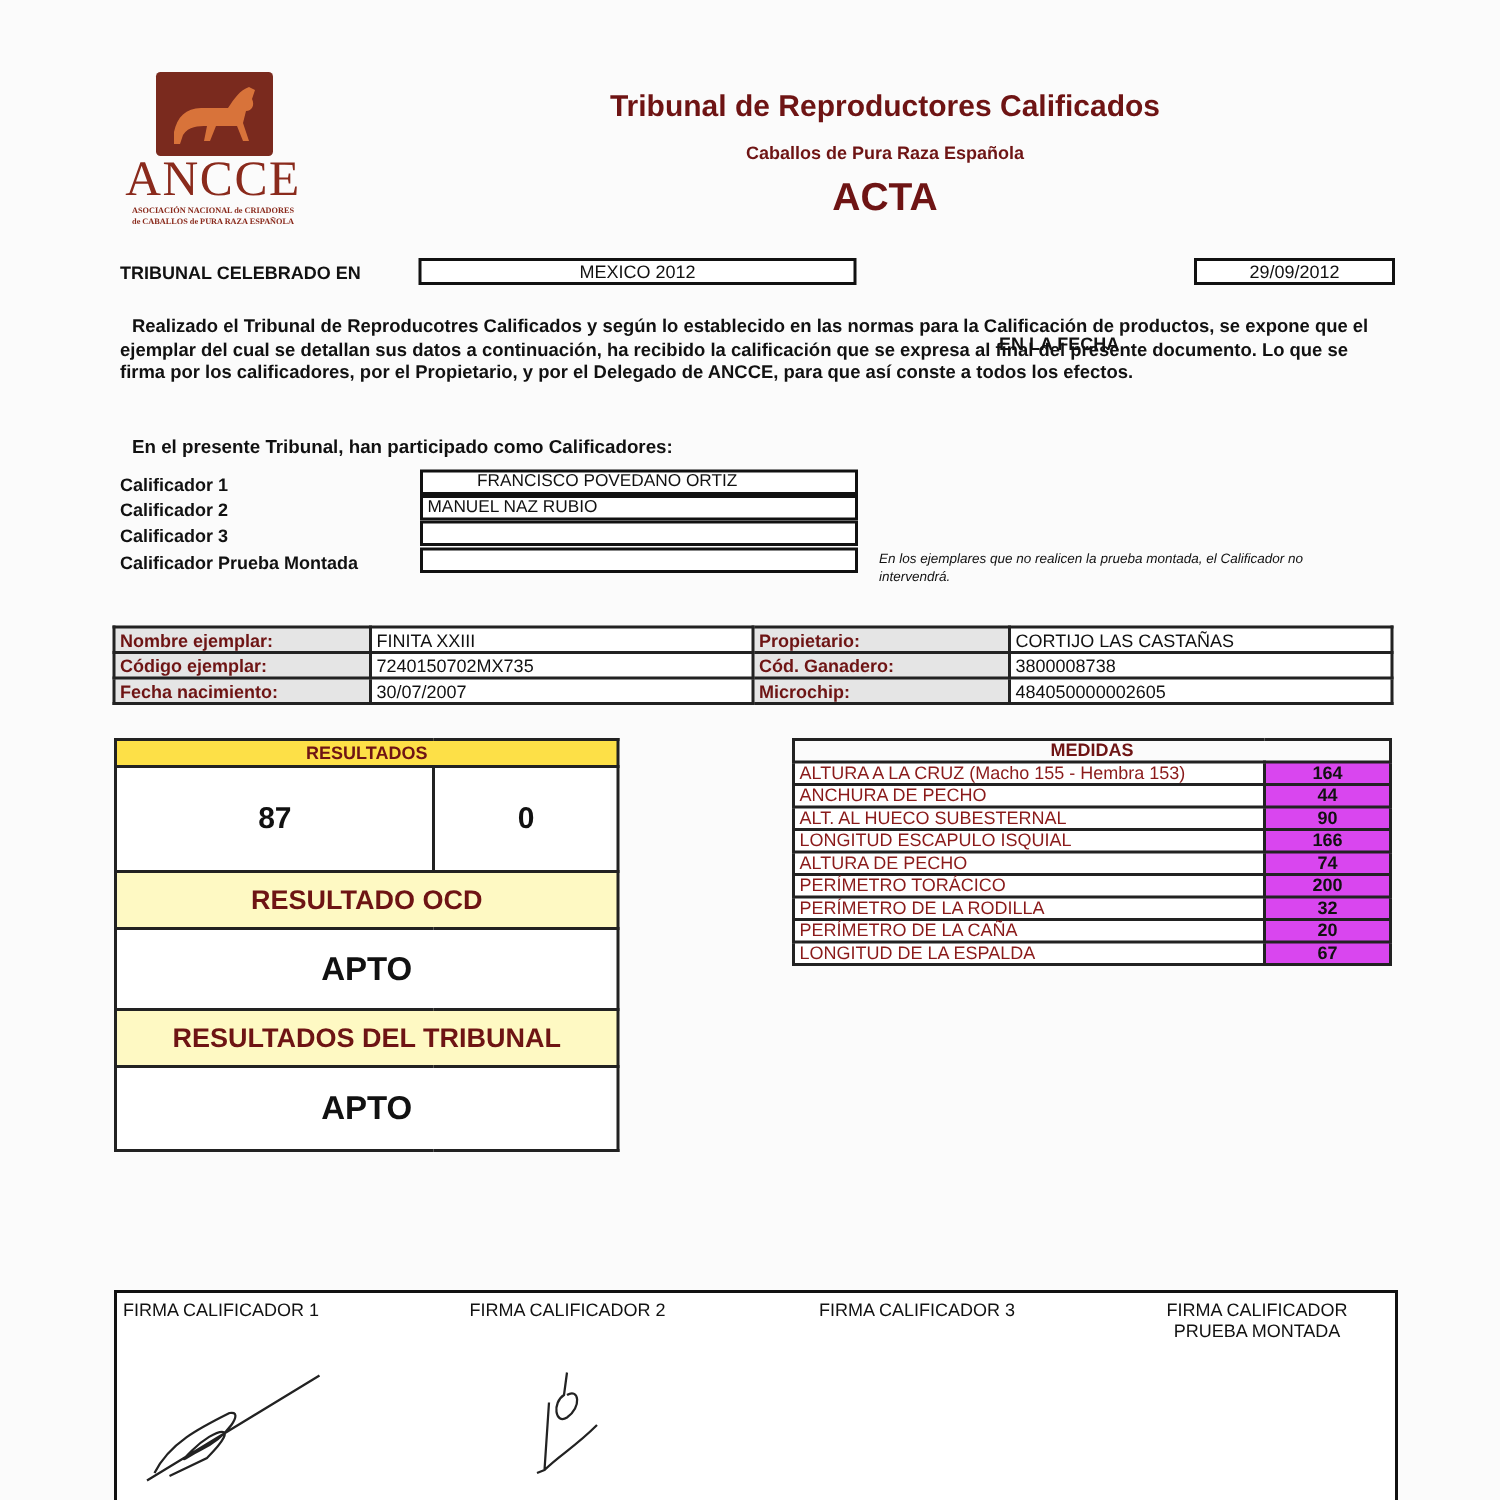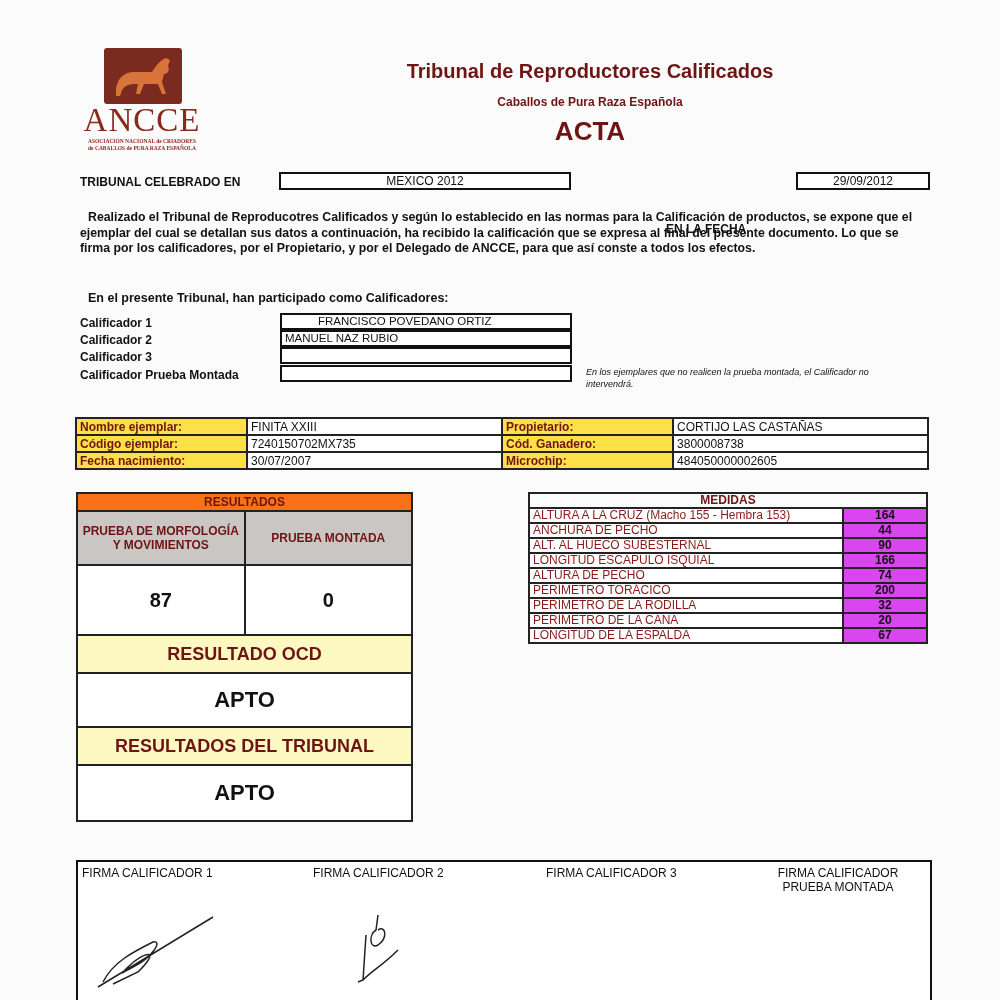--- a/index.html
+++ b/index.html
@@ -24,7 +24,7 @@
   table { border-collapse:collapse; }
   .info { left:75px; top:417px; width:854px; }
   .info td { border:2px solid #222; height:15px; padding:0 3px; font-size:12px; }
-  .info td.k { background:#fde047; color:#6e1414; font-weight:bold; width:165px; }
+  .info td.k { background:#e5e5e5; color:#6e1414; font-weight:bold; width:165px; }
   .info td.v { background:#fff; width:250px; }
   .res { left:76px; top:492px; width:337px; }
   .res td { border:2px solid #222; text-align:center; font-weight:bold; }

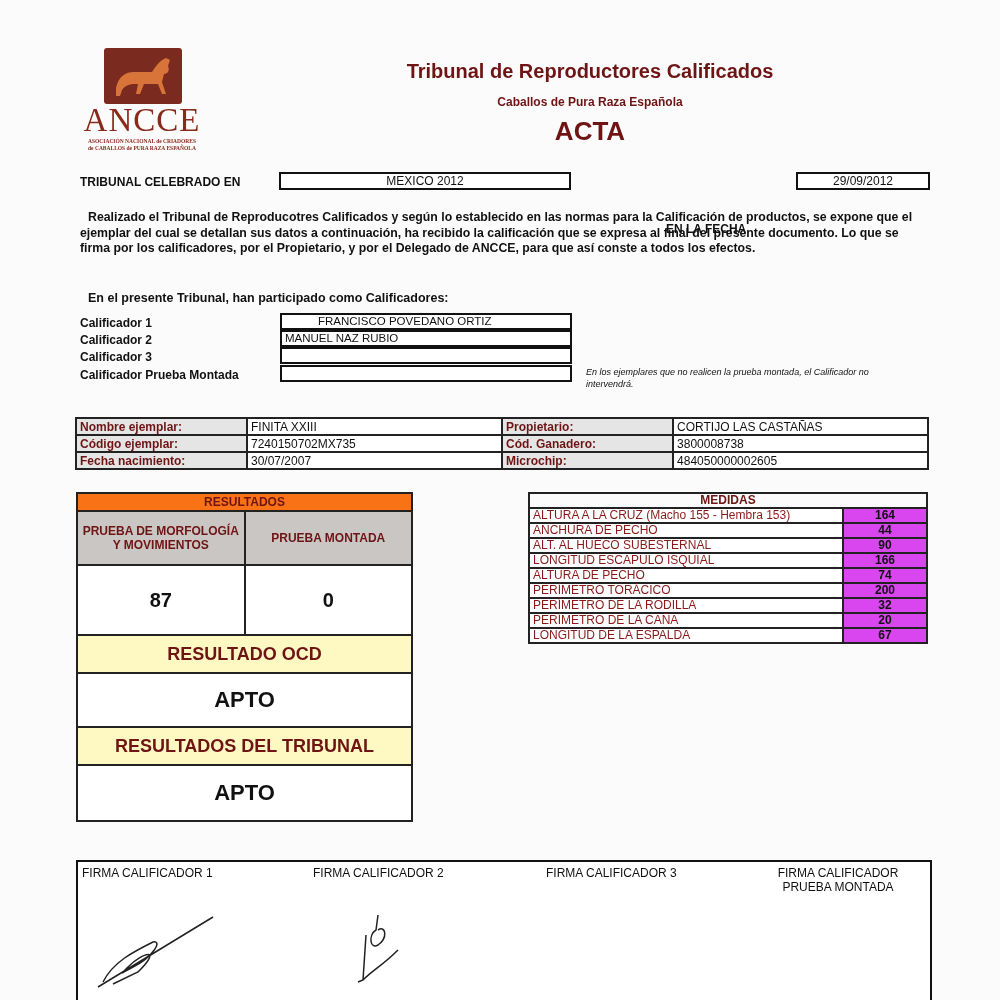--- a/index.html
+++ b/index.html
@@ -28,7 +28,7 @@
   .info td.v { background:#fff; width:250px; }
   .res { left:76px; top:492px; width:337px; }
   .res td { border:2px solid #222; text-align:center; font-weight:bold; }
-  .res .hd { background:#f97316; color:#6e1414; font-size:12px; height:14px; }
+  .res .hd { background:#fde047; color:#6e1414; font-size:12px; height:14px; }
   .res .sub { background:#c9c6c4; color:#6e1414; font-size:12px; height:50px; line-height:14px; }
   .res .num { background:#fff; font-size:20px; height:66px; }
   .res .big { background:#fef9c3; color:#6e1414; font-size:18px; height:34px; }

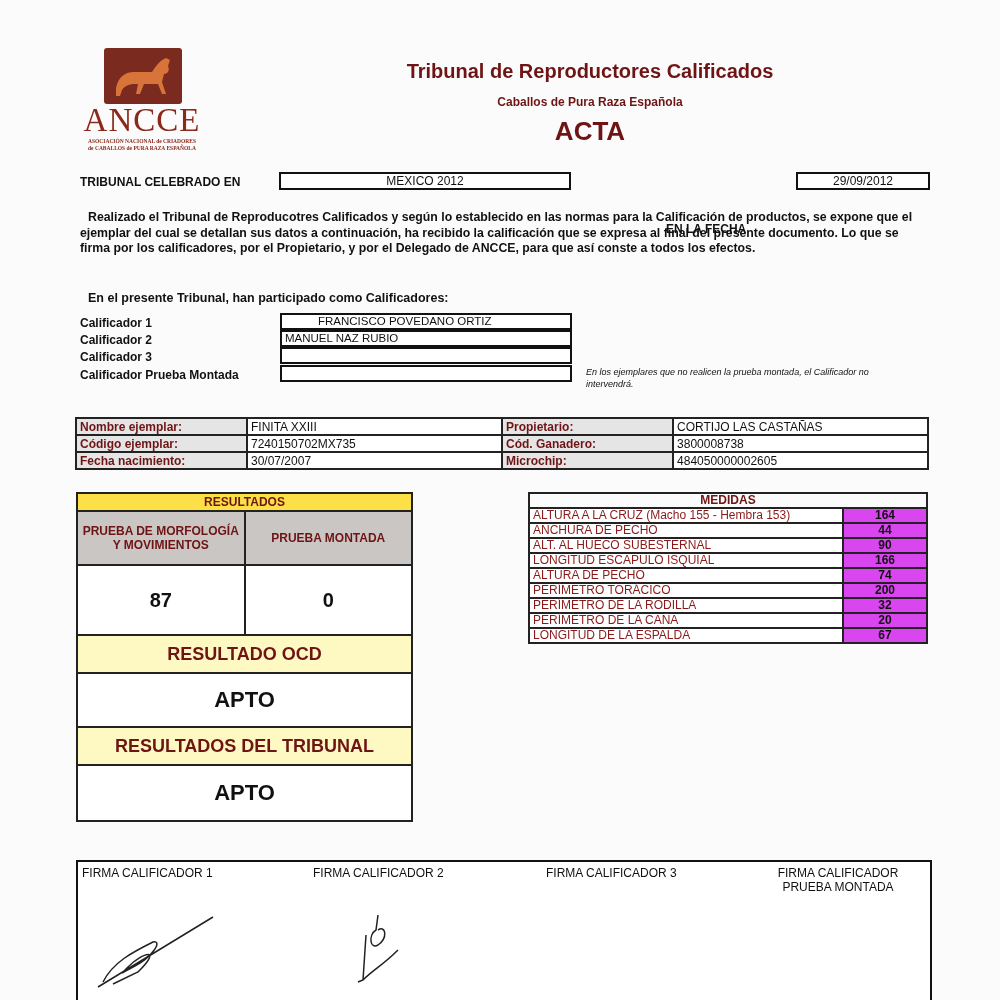--- a/index.html
+++ b/index.html
@@ -106,10 +106,6 @@
         <td colspan="2" class="hd">RESULTADOS</td>
       </tr>
   <tr>
-    <td class="sub" style="width:50%;">PRUEBA DE MORFOLOGÍA Y MOVIMIENTOS</td>
-    <td class="sub">PRUEBA MONTADA</td>
-  </tr>
-  <tr>
     <td class="num">87</td>
     <td class="num">0</td>
   </tr>

